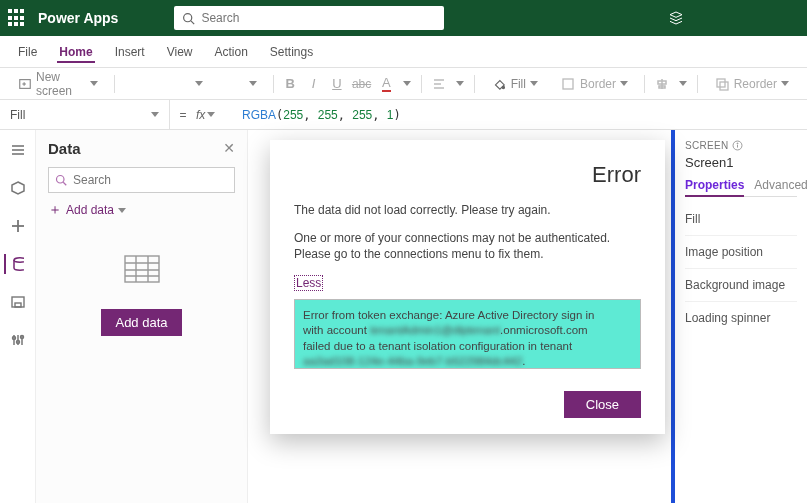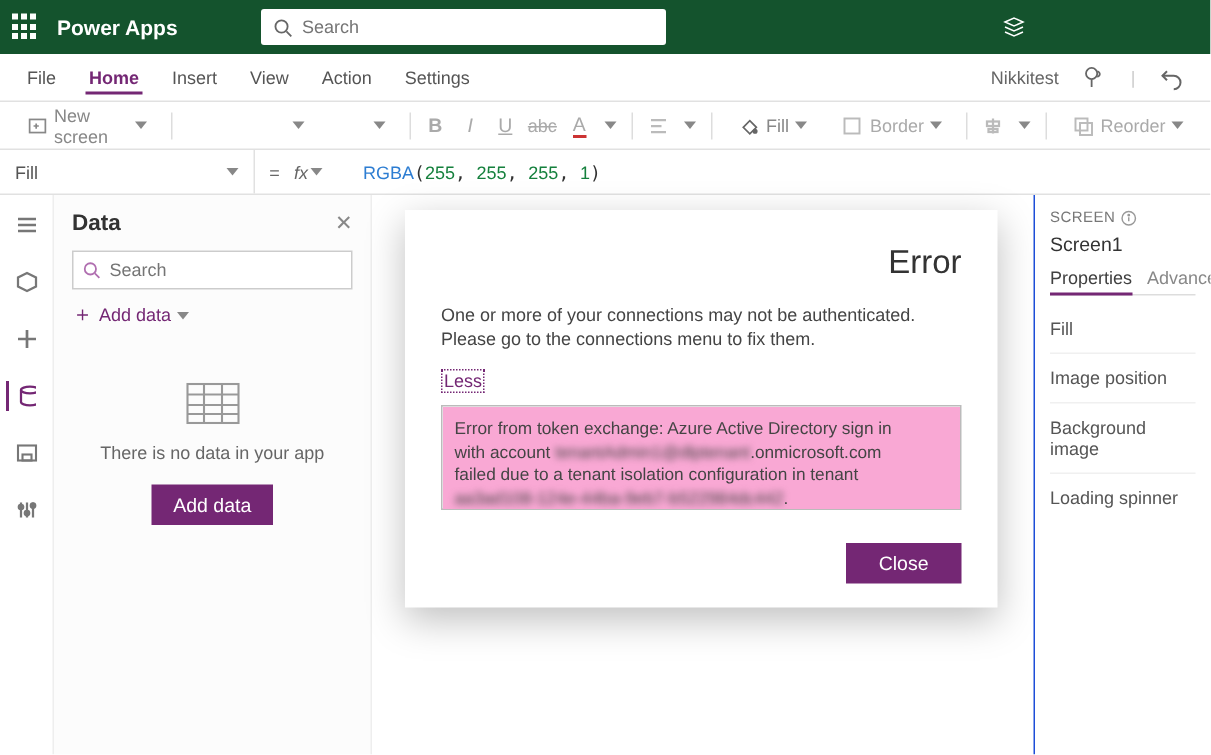--- a/index.html
+++ b/index.html
@@ -127,23 +127,6 @@
   <span class="item">View</span>
   <span class="item">Action</span>
   <span class="item">Settings</span>
-  <div class="right">
-    <span>Nikkitest</span>
-    <span class="icon-btn">
-      <svg width="18" height="18" viewBox="0 0 24 24" fill="none" stroke="#666" stroke-width="1.6">
-          <circle cx="9" cy="8" r="5"></circle>
-          <path d="M14 6c3 1 3 4 0 5"></path>
-          <path d="M9 13v7"></path>
-        </svg>
-    </span>
-    <span style="color:#ccc;">|</span>
-    <span class="icon-btn">
-      <svg width="18" height="18" viewBox="0 0 24 24" fill="none" stroke="#666" stroke-width="1.8">
-          <path d="M4 10h10a6 6 0 0 1 0 12"></path>
-          <path d="M8 6l-4 4 4 4"></path>
-        </svg>
-    </span>
-  </div>
 </div>
 
 <div class="toolbar">

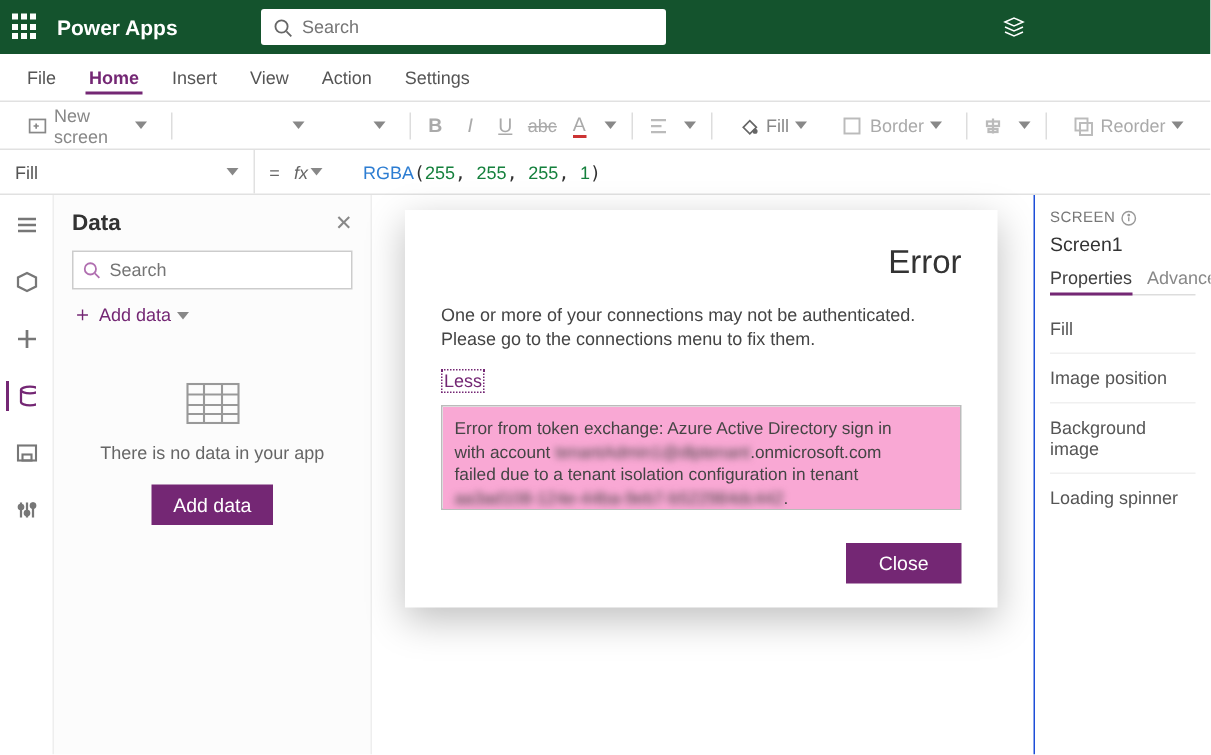--- a/index.html
+++ b/index.html
@@ -61,7 +61,7 @@
   .canvas { flex:1; background:#fff; }
 
   
-  .props { width: 118px; border-left:1px solid #1d4ed8; padding:10px 10px; }
+  .props { width: 136px; border-left:4px solid #1d4ed8; padding:10px 10px; }
   .props .sect-label { font-size:10px; color:#777; text-transform:uppercase; letter-spacing:.3px; display:flex; align-items:center; gap:4px;}
   .props .screen-name { font-size:13px; margin:4px 0 8px; }
   .prop-tabs { display:flex; gap:10px; border-bottom:1px solid #ddd; padding-bottom:4px; font-size:12px;}

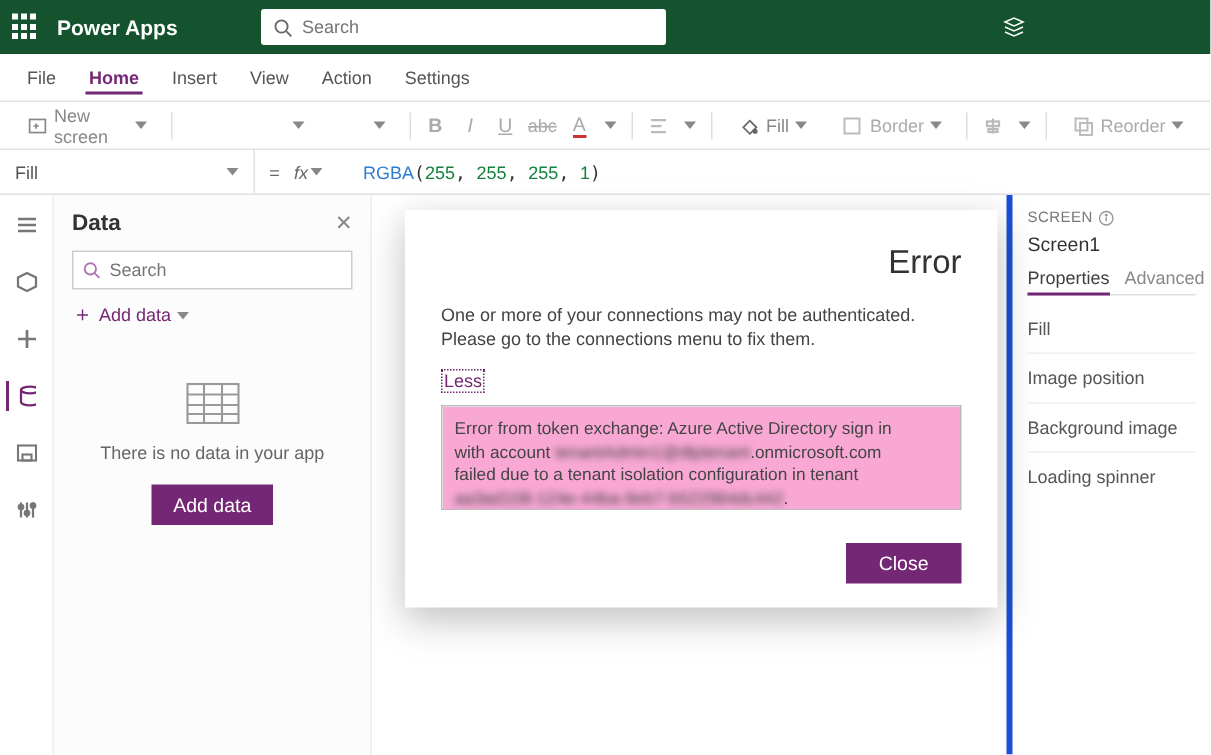--- a/index.html
+++ b/index.html
@@ -66,7 +66,7 @@
   .props .screen-name { font-size:13px; margin:4px 0 8px; }
   .prop-tabs { display:flex; gap:10px; border-bottom:1px solid #ddd; padding-bottom:4px; font-size:12px;}
   .prop-tabs .pt { color:#888; cursor:pointer;}
-  .prop-tabs .pt.active { color:#404040; border-bottom:2px solid #742774; padding-bottom:3px; margin-bottom:-5px; font-weight:400;}
+  .prop-tabs .pt.active { color:#6d28d9; border-bottom:2px solid #742774; padding-bottom:3px; margin-bottom:-5px; font-weight:700;}
   .prop-list .row { border-top:1px solid #f0f0f0; padding:9px 0; font-size:12px; color:#555; }
   .prop-list .row:first-child { border-top:none; margin-top:6px;}
 

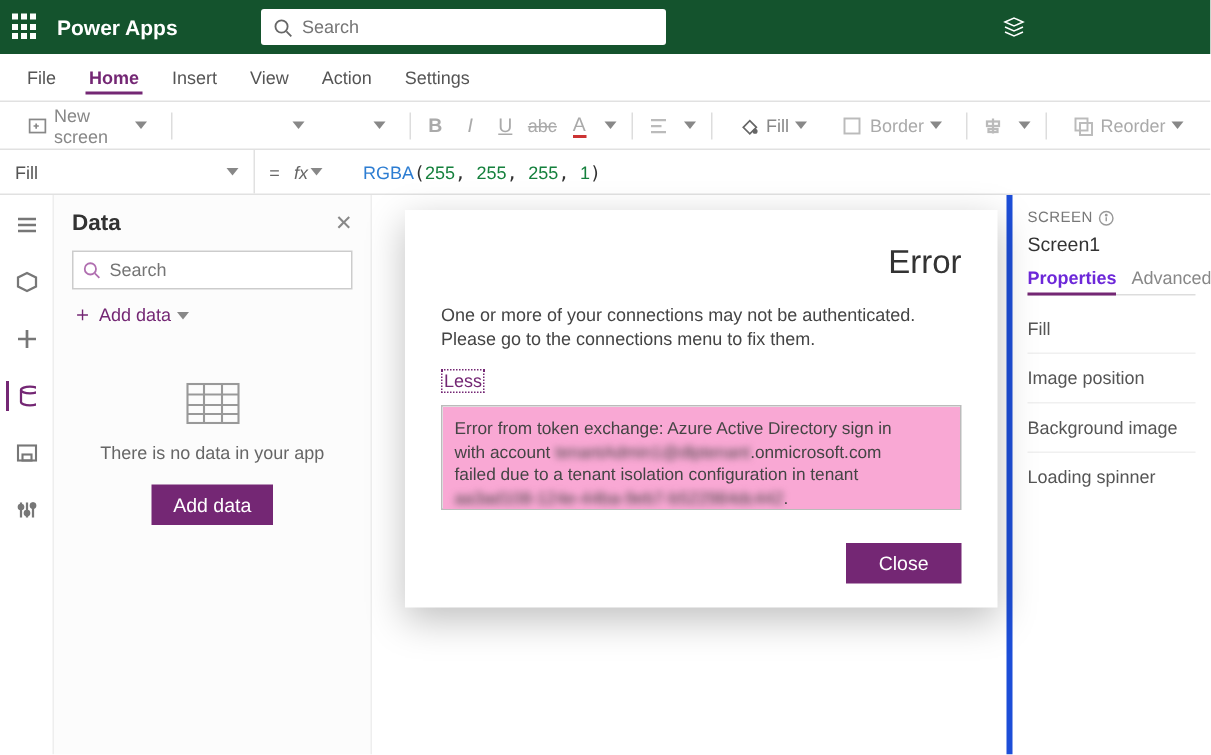--- a/index.html
+++ b/index.html
@@ -337,6 +337,7 @@
 <div class="modal-backdrop">
   <div class="modal">
     <h2>Error</h2>
+    <p>The data did not load correctly. Please try again.</p>
     <p>One or more of your connections may not be authenticated. Please go to the connections menu to fix them.</p>
     <span class="less-link">Less</span>
     <div class="err-box"><span>Error from token exchange: Azure Active Directory sign in with account </span><span class="blur">tenantAdmin1@dlptenant</span><span>.onmicrosoft.com failed due to a tenant isolation configuration in tenant </span><span class="blur">aa3ad108-124e-44ba-9eb7-b522984dc442</span><span>.</span></div>

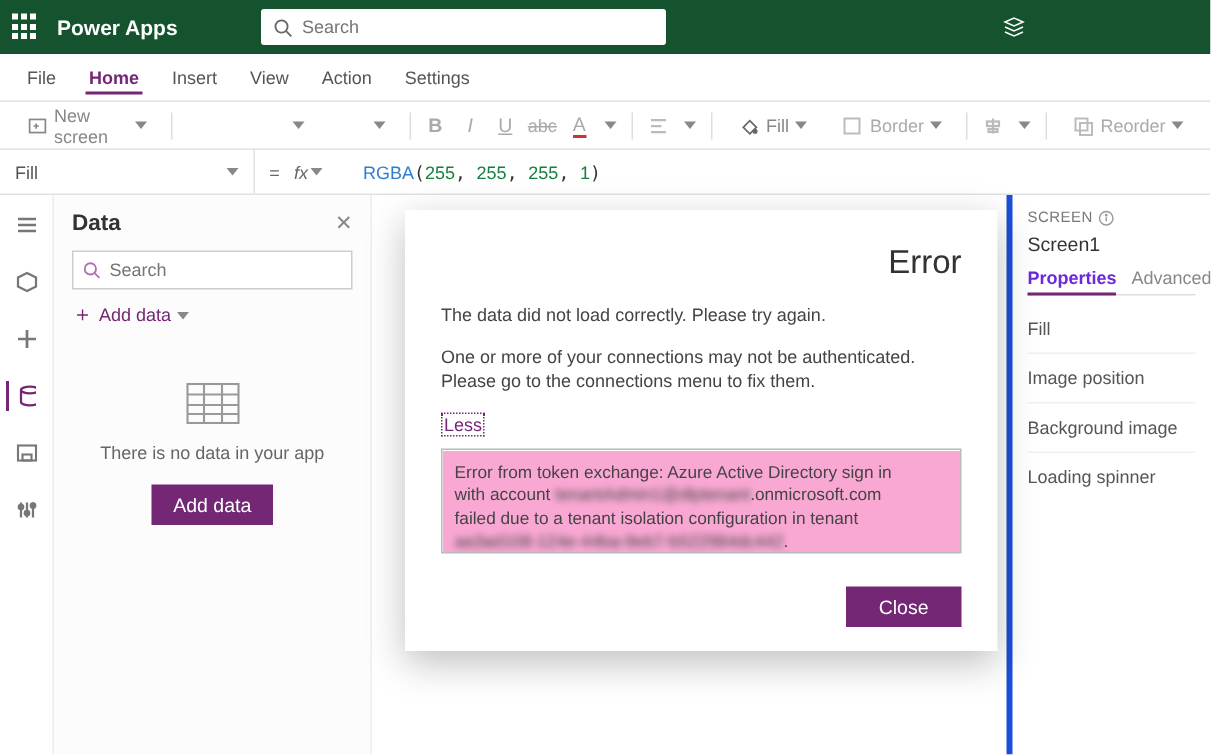--- a/index.html
+++ b/index.html
@@ -304,7 +304,6 @@
             <line x1="24" y1="1" x2="24" y2="27"></line>
         </svg>
       </div>
-      <div>There is no data in your app</div>
       <button class="add-data-btn">Add data</button>
     </div>
   </div>

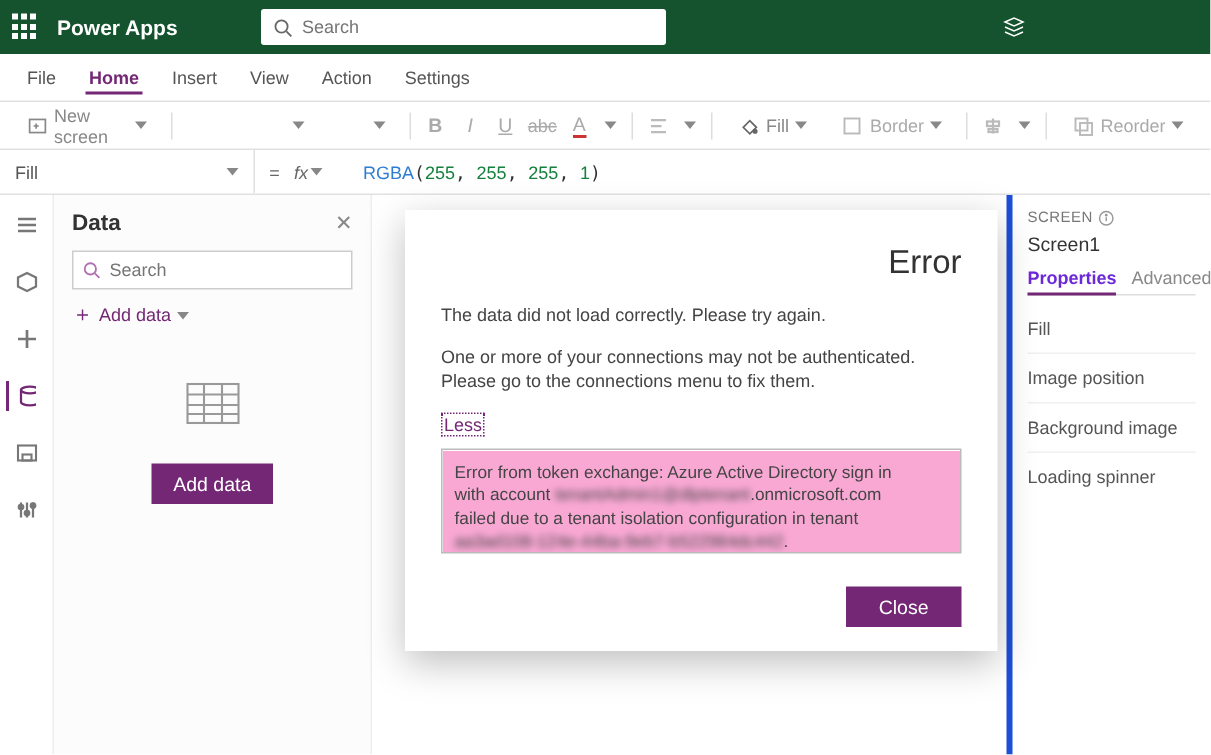--- a/index.html
+++ b/index.html
@@ -76,7 +76,7 @@
   .modal h2 { font-size:22px; font-weight:400; color:#333; margin-bottom:14px;text-align:right;}
   .modal p { font-size:12px; color:#444; margin-bottom:12px; line-height:1.35;}
   .less-link { color:#742774; font-size:12px; border:1px dotted #742774; padding:0 1px; display:inline-block; margin-bottom:8px; cursor:pointer;}
-  .err-box { border:1px solid #bbb; background:#f9a8d4; padding:8px 22px 8px 8px; font-size:11.5px; color:#444; line-height:1.35; max-height:70px; overflow:auto; position:relative;}
+  .err-box { border:1px solid #bbb; background:#5eead4; padding:8px 22px 8px 8px; font-size:11.5px; color:#444; line-height:1.35; max-height:70px; overflow:auto; position:relative;}
   .modal-actions { display:flex; justify-content:flex-end; margin-top:22px;}
   .close-btn { background:#742774; color:#fff; border:none; padding:6px 22px; font-size:13px; cursor:pointer;}
 

